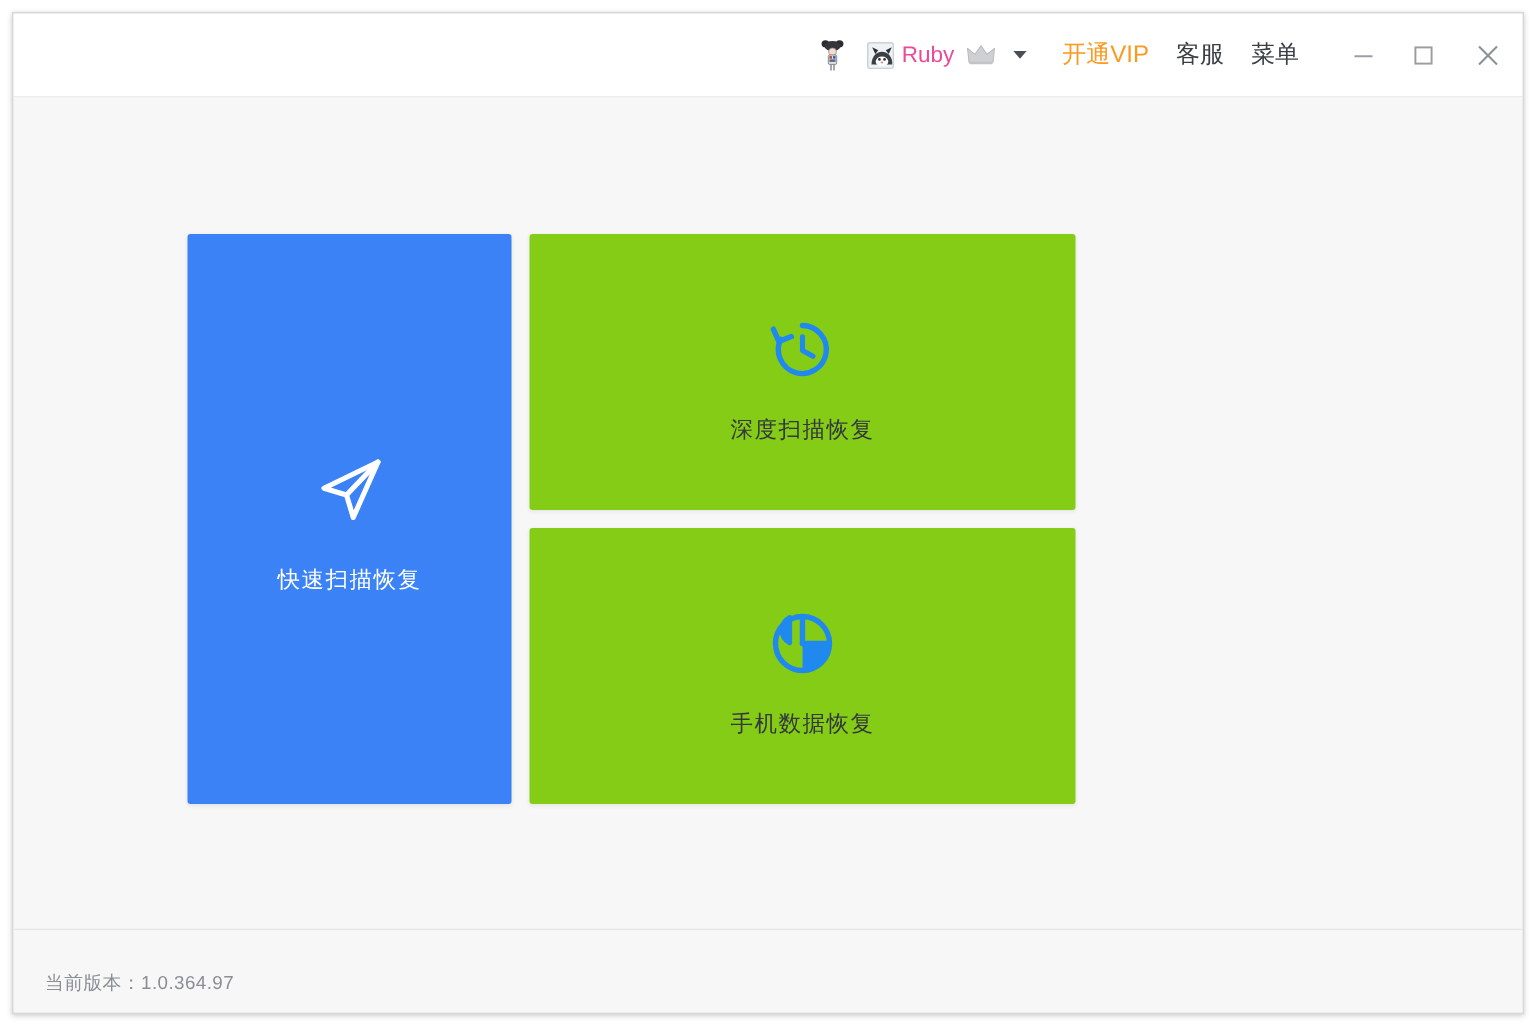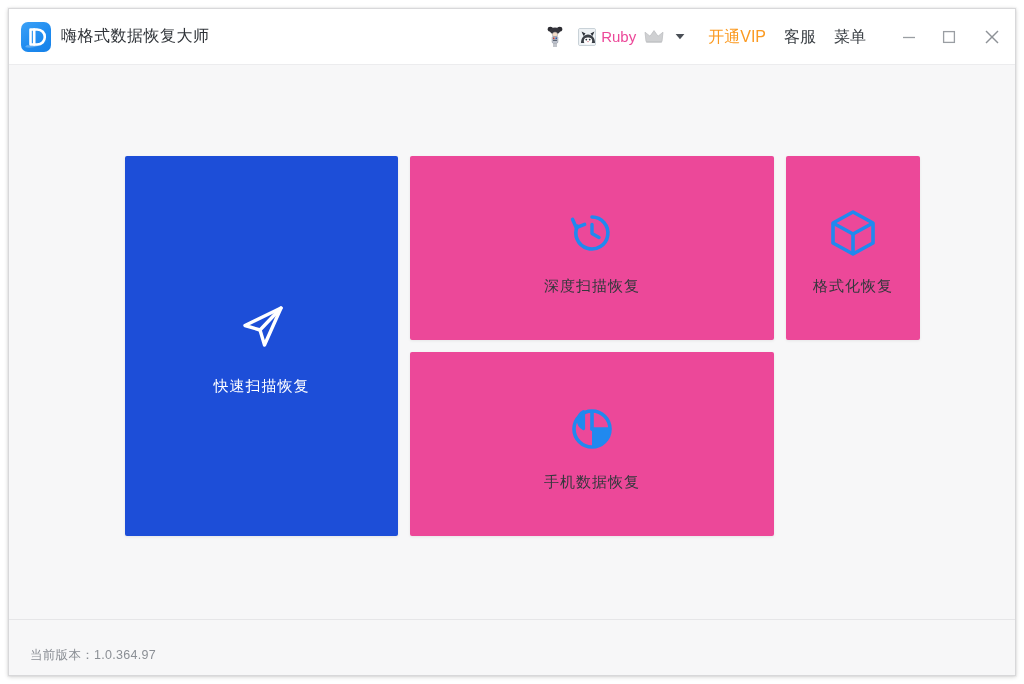--- a/index.html
+++ b/index.html
@@ -243,16 +243,6 @@
 
   <div id="title-bar">
 
-    <div class="brand">
-      <span class="brand-logo">
-        <svg width="30" height="30" viewBox="0 0 30 30">
-          <path d="M4 25 C9 27, 20 25, 27 17 C22 23, 12 25, 6 23 Z" fill="#ffffff" opacity="0.28"></path>
-          <path d="M9.5 7.5 L16 7.5 C21 7.5 23.8 11 23.8 15 C23.8 19 21 22.5 16 22.5 L9.5 22.5 Z" fill="none" stroke="#ffffff" stroke-width="2.6" stroke-linejoin="round"></path>
-          <path d="M13.2 7.5 L13.2 22.5" stroke="#ffffff" stroke-width="2.6" stroke-linecap="round"></path>
-        </svg>
-      </span>
-      <span class="brand-title">嗨格式数据恢复大师</span>
-    </div>
 
     <div class="titlebar-right">
 

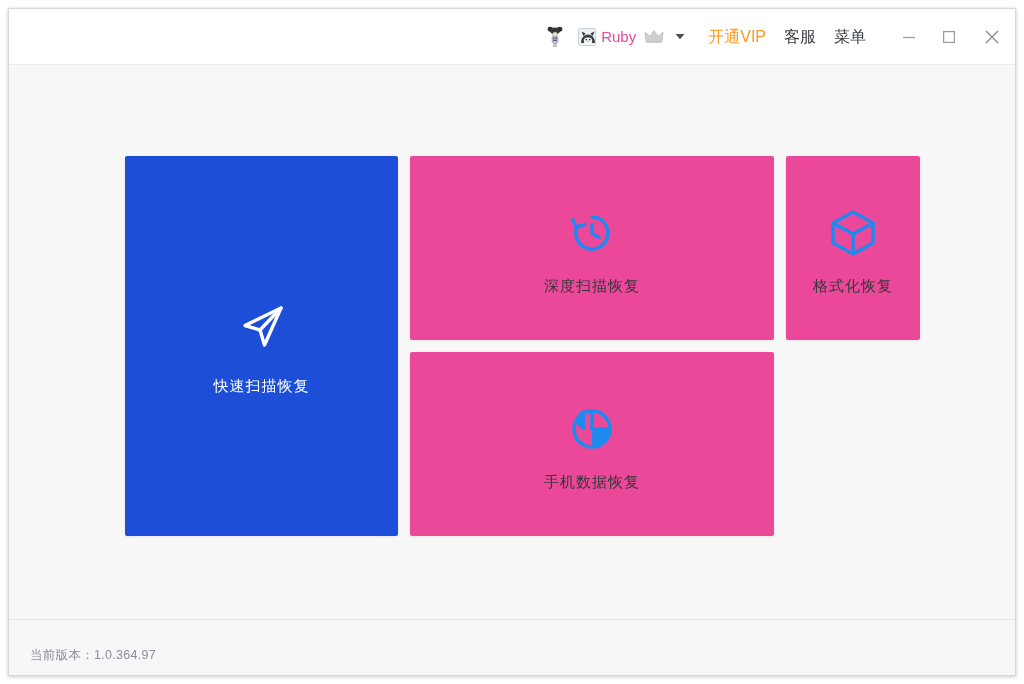--- a/index.html
+++ b/index.html
@@ -197,7 +197,7 @@
   }
 
   .tile-white {
-    background: #ec4899;
+    background: #84cc16;
     box-shadow: 0 1px 3px rgba(0,0,0,0.07);
   }
   .tile-wide { flex: 0 0 364px; }

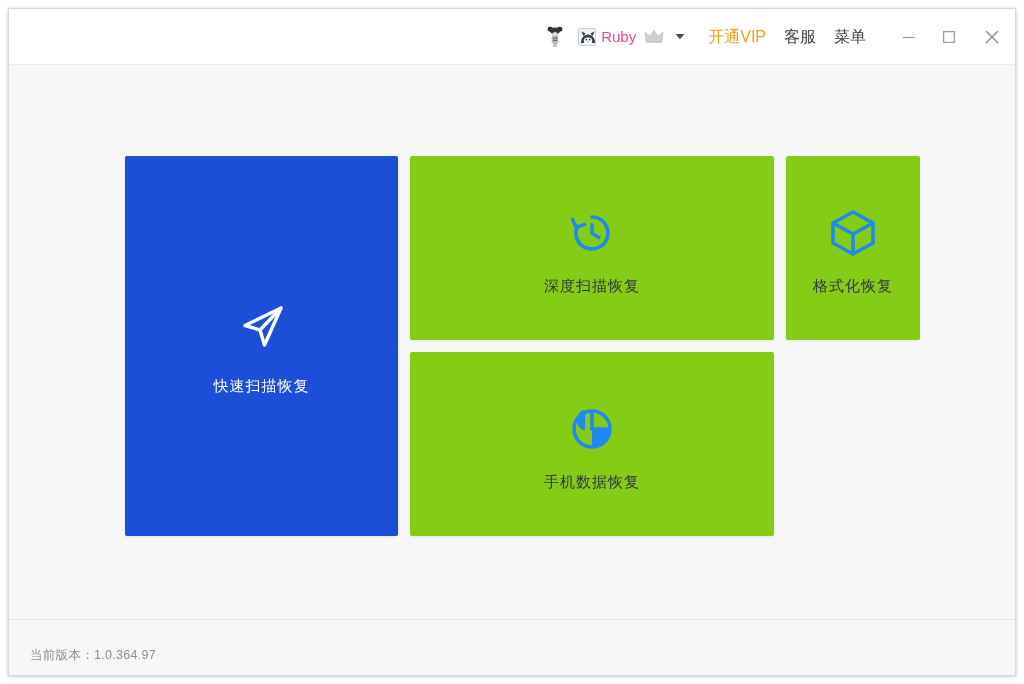--- a/index.html
+++ b/index.html
@@ -342,16 +342,6 @@
             <span class="tile-label">深度扫描恢复</span>
           </div>
 
-          <div class="tile tile-white tile-narrow">
-            <span class="tile-icon">
-              <svg width="50" height="52" viewBox="0 0 50 52">
-                <path d="M25 5 L45 16 L45 36 L25 47 L5 36 L5 16 Z" fill="none" stroke="#2089ef" stroke-width="3.6" stroke-linejoin="round"></path>
-                <path d="M5 16 L25 27 L45 16" fill="none" stroke="#2089ef" stroke-width="3.6" stroke-linejoin="round"></path>
-                <path d="M25 27 L25 47" fill="none" stroke="#2089ef" stroke-width="3.6" stroke-linejoin="round"></path>
-              </svg>
-            </span>
-            <span class="tile-label">格式化恢复</span>
-          </div>
 
         </div>
 

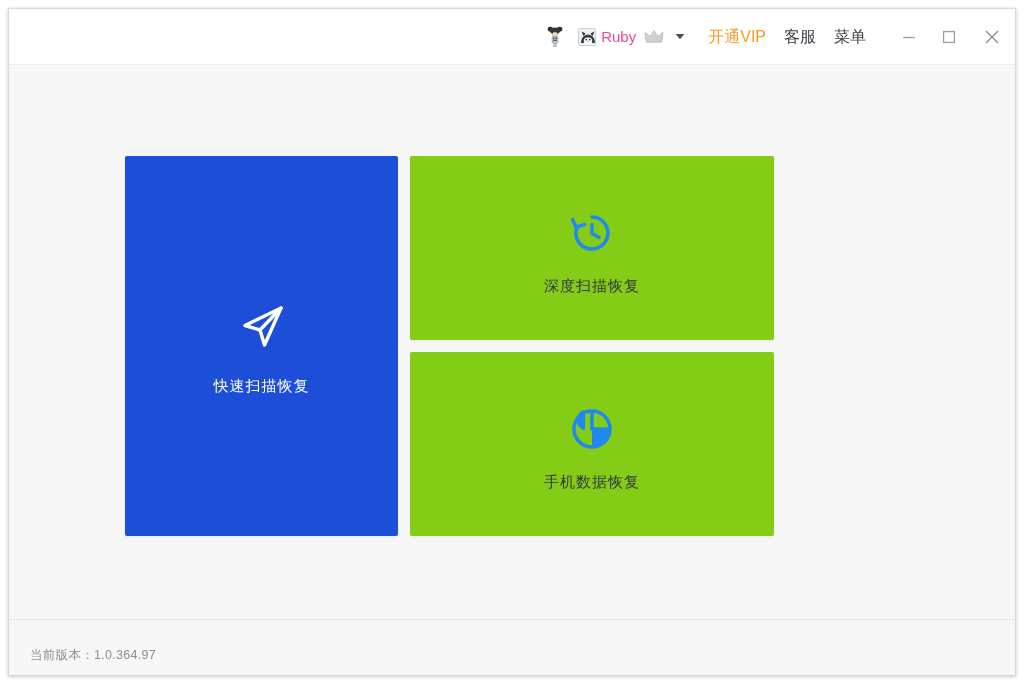--- a/index.html
+++ b/index.html
@@ -178,8 +178,8 @@
   }
 
   .tile-primary {
-    width: 273px;
-    background: #1d4ed8;
+    width: 216px;
+    background: #3b82f6;
     box-shadow: 0 1px 3px rgba(0,0,0,0.08);
   }
   .tile-primary .tile-label { color: #ffffff; }

